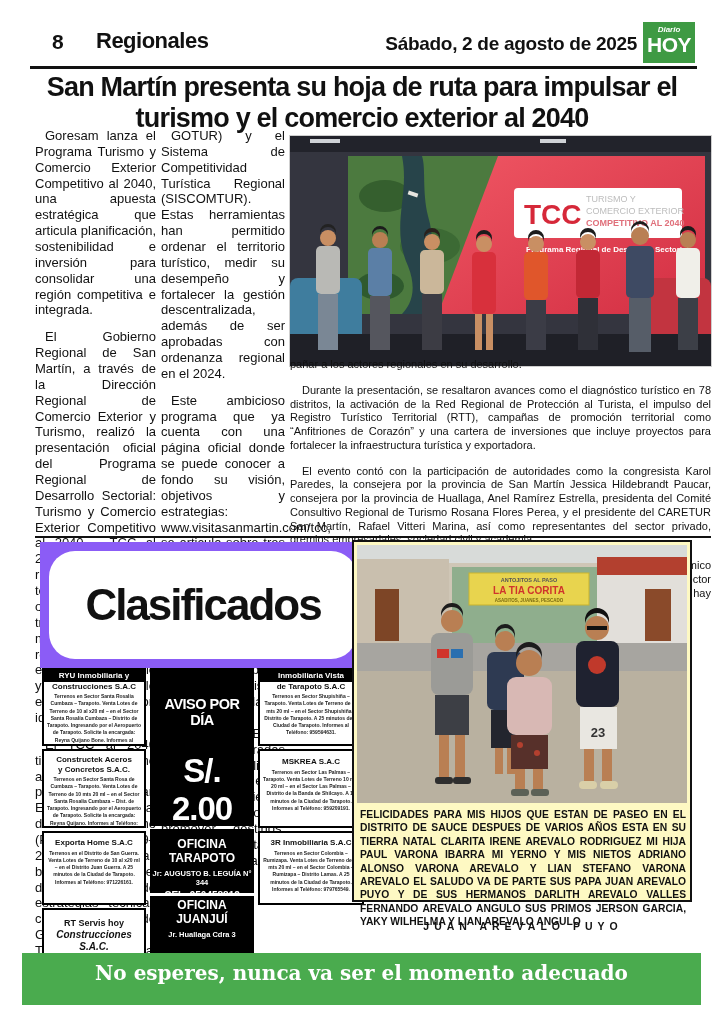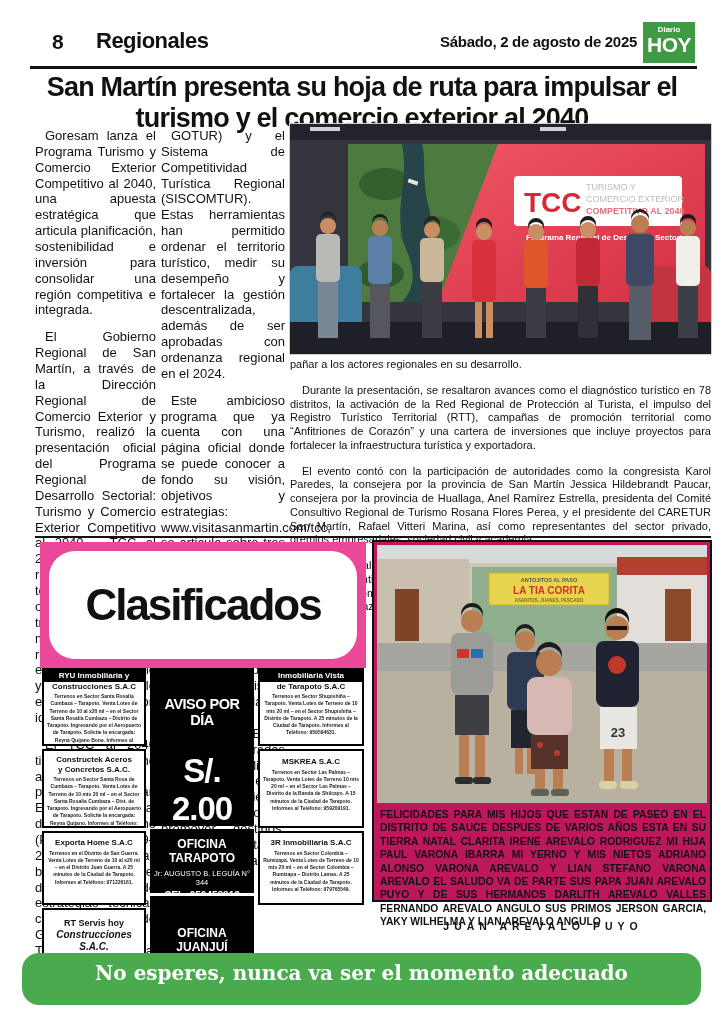--- a/index.html
+++ b/index.html
@@ -11,7 +11,7 @@
   .hdr-date{position:absolute;right:86px;top:33px;font-size:15px;font-weight:bold;letter-spacing:-.3px;}
   .hdr-logo{position:absolute;right:28px;top:22px;width:52px;height:41px;background:#3e9a43;
             color:#fff;text-align:center;line-height:1;}
-  .hdr-logo .t{display:block;font-size:8px;font-weight:bold;padding-top:4px;}
+  .hdr-logo .t{display:block;font-size:8px;font-weight:bold;padding-top:4px;font-style:italic;}
   .hdr-logo .m{display:block;font-size:21px;font-weight:bold;letter-spacing:-.5px;}
   .hdr-rule{position:absolute;left:30px;right:26px;top:66px;border-top:3px solid #111;}
   

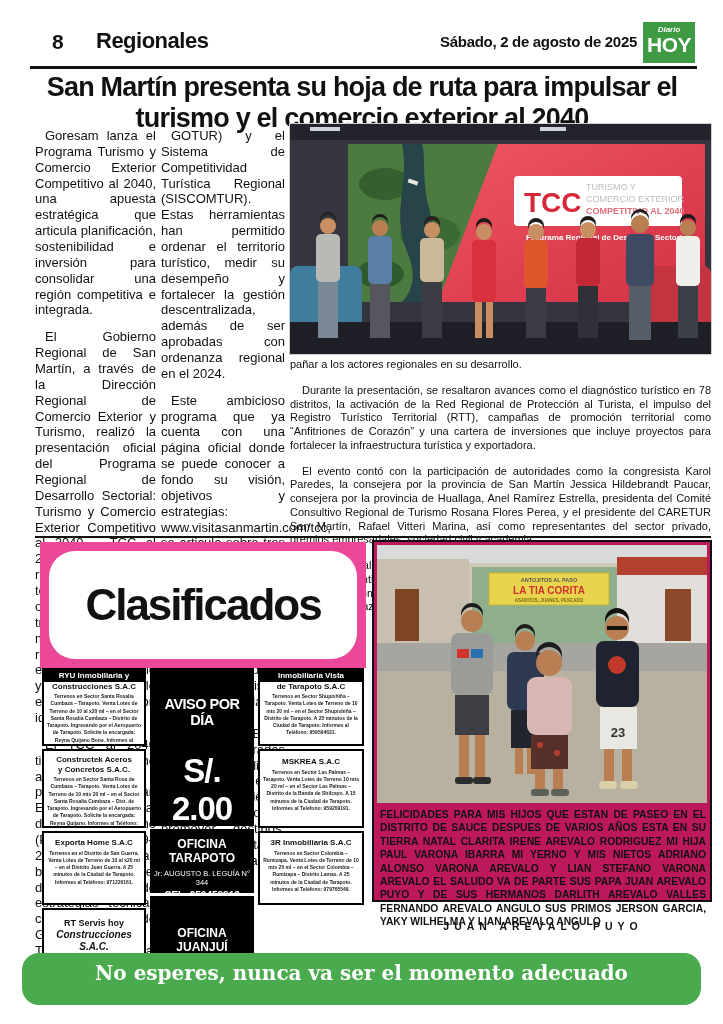--- a/index.html
+++ b/index.html
@@ -8,7 +8,7 @@
   
   .hdr-num{position:absolute;left:52px;top:30px;font-size:21px;font-weight:bold;}
   .hdr-sec{position:absolute;left:96px;top:28px;font-size:22px;font-weight:bold;letter-spacing:-.5px;}
-  .hdr-date{position:absolute;right:86px;top:33px;font-size:15px;font-weight:bold;letter-spacing:-.3px;}
+  .hdr-date{position:absolute;right:86px;top:33px;font-size:19px;font-weight:bold;letter-spacing:-.3px;}
   .hdr-logo{position:absolute;right:28px;top:22px;width:52px;height:41px;background:#3e9a43;
             color:#fff;text-align:center;line-height:1;}
   .hdr-logo .t{display:block;font-size:8px;font-weight:bold;padding-top:4px;font-style:italic;}

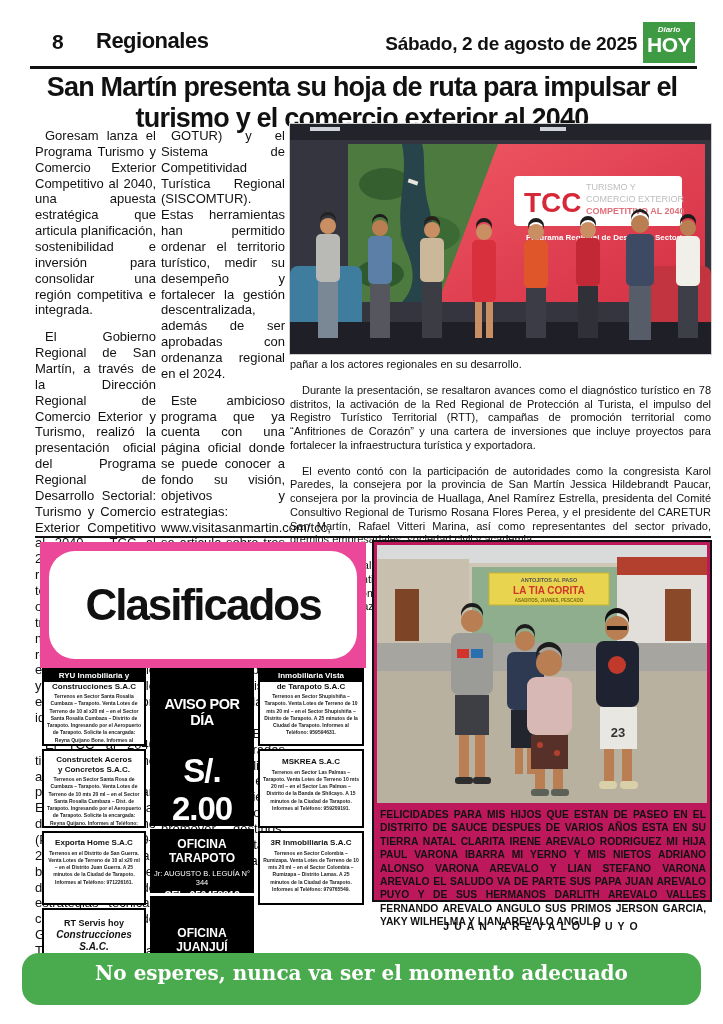--- a/index.html
+++ b/index.html
@@ -22,7 +22,7 @@
   .colB{position:absolute;left:161px;top:128px;width:124px;}
   .colA p,.colB p{margin:0 0 11px 0;font-size:13px;line-height:1.22;text-align:justify;text-indent:10px;}
   
-  .event-photo{position:absolute;left:290px;top:124px;width:421px;height:230px;background:#15803d;
+  .event-photo{position:absolute;left:290px;top:136px;width:421px;height:230px;background:#15803d;
                outline:1px solid #cfcfcf;}
   
   .wide{position:absolute;left:290px;top:358px;width:421px;}

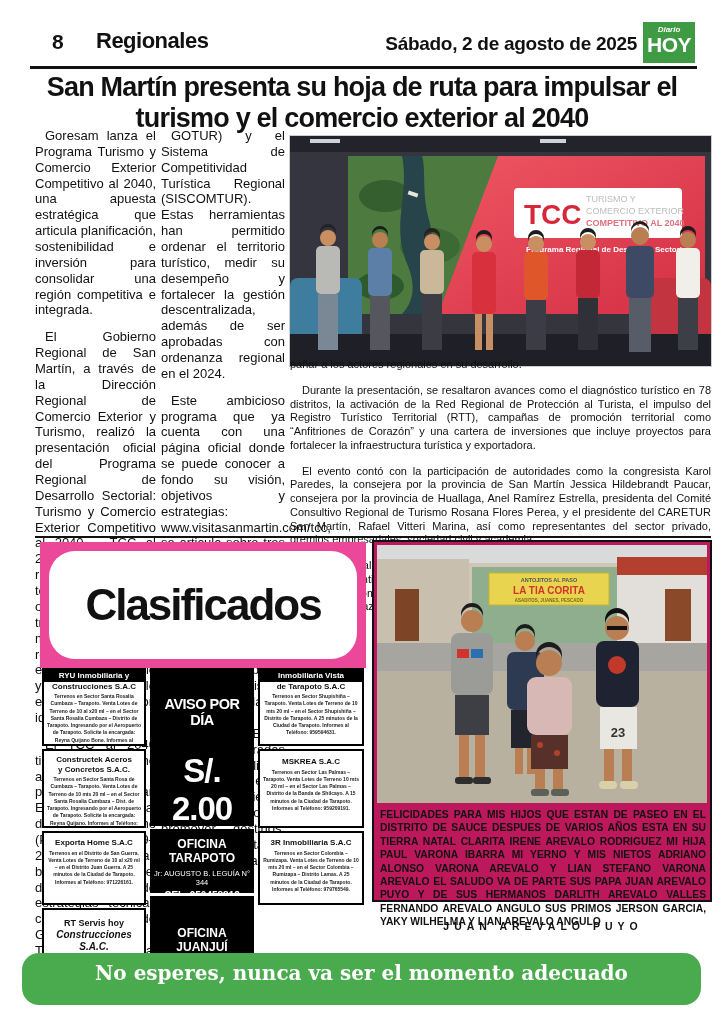--- a/index.html
+++ b/index.html
@@ -30,7 +30,7 @@
   .wide p.cont{text-indent:0;}
   .art-rule{position:absolute;left:35px;right:12px;top:536px;border-top:2px solid #111;}
   
-  .cl-head{position:absolute;left:40px;top:542px;width:326px;height:126px;background:#ec4899;}
+  .cl-head{position:absolute;left:40px;top:542px;width:326px;height:126px;background:#8b5cf6;}
   .cl-head .inner{position:absolute;left:9px;top:9px;right:9px;bottom:9px;background:#fff;border-radius:26px;
                   display:flex;align-items:center;justify-content:center;}
   .cl-head .word{font-size:44px;font-weight:bold;letter-spacing:-2px;}

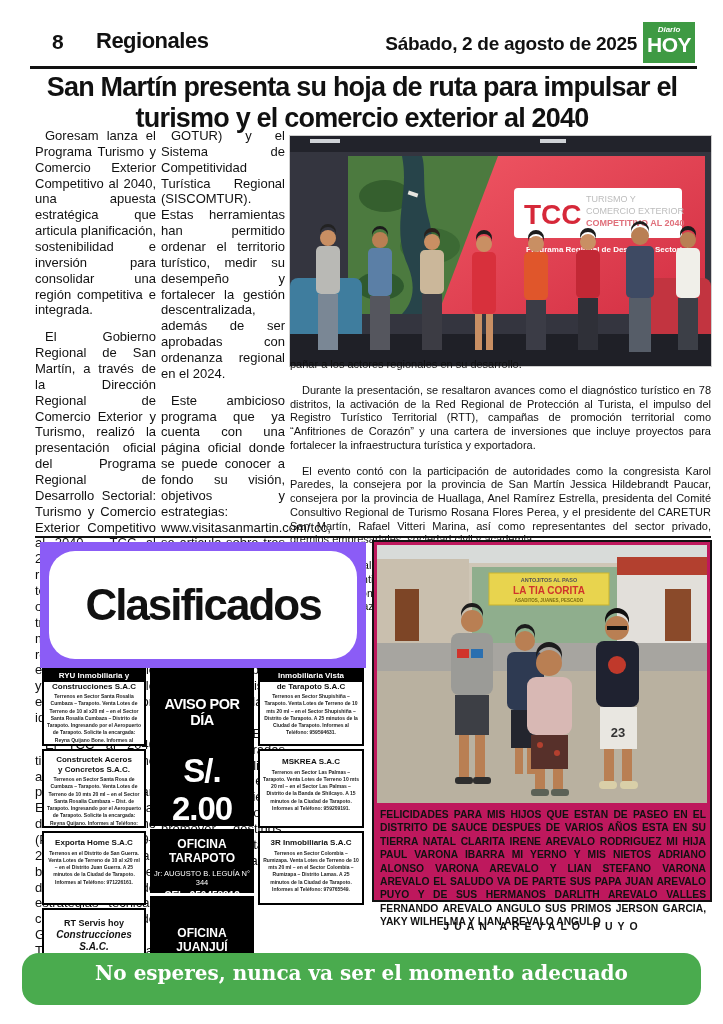--- a/index.html
+++ b/index.html
@@ -47,8 +47,8 @@
   .blk .ol1{display:block;font-size:7.5px;font-weight:normal;margin-top:4px;}
   .blk .ol2{display:block;font-size:10px;font-weight:bold;margin-top:3px;}
   
-  .greet{position:absolute;left:372px;top:540px;width:340px;height:362px;border:2px solid #111;
-         box-sizing:border-box;background:#be185d;}
+  .greet{position:absolute;left:352px;top:540px;width:340px;height:362px;border:2px solid #111;
+         box-sizing:border-box;background:#fef9c3;}
   .family-photo{position:absolute;left:3px;top:3px;width:330px;height:258px;background:#cfd3d4;}
   .greet-text{position:absolute;left:6px;top:266px;width:326px;font-size:10.3px;font-weight:bold;
               line-height:1.3;text-align:justify;}

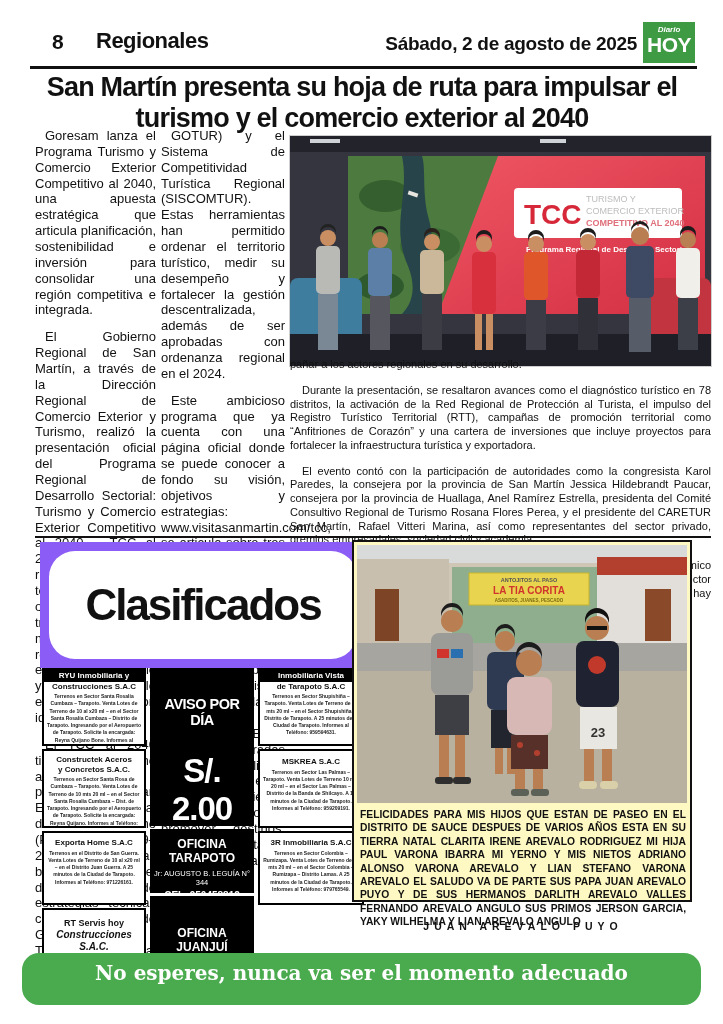--- a/index.html
+++ b/index.html
@@ -44,7 +44,7 @@
   .blk .avt{display:block;font-size:14.5px;font-weight:bold;margin-top:26px;letter-spacing:-.5px;}
   .blk .avp{display:block;font-size:33px;font-weight:bold;margin-top:24px;letter-spacing:-1px;}
   .blk .ot{display:block;font-size:12px;font-weight:bold;margin-top:6px;}
-  .blk .ol1{display:block;font-size:7.5px;font-weight:normal;margin-top:4px;}
+  .blk .ol1{display:block;font-size:7.5px;font-weight:bold;margin-top:4px;}
   .blk .ol2{display:block;font-size:10px;font-weight:bold;margin-top:3px;}
   
   .greet{position:absolute;left:352px;top:540px;width:340px;height:362px;border:2px solid #111;

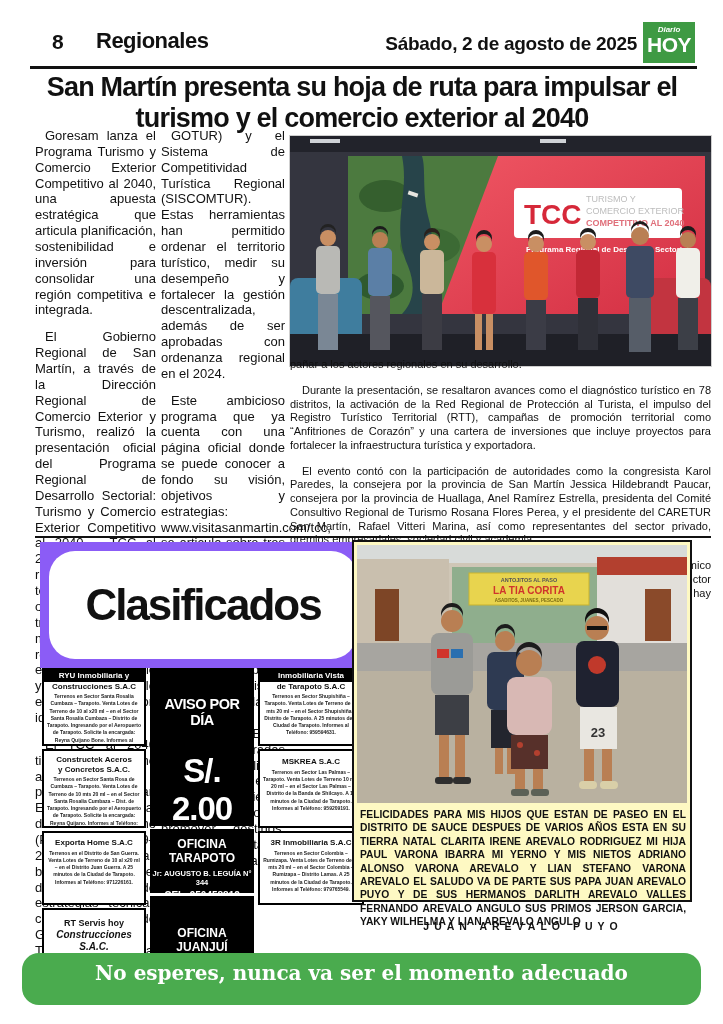--- a/index.html
+++ b/index.html
@@ -216,7 +216,7 @@
     <span class="ol2">CEL. 950458812</span>
   </div>
   <div class="blk" style="left:150px;top:896px;width:104px;height:59px;">
-    <span class="ot" style="margin-top:28px;">OFICINA JUANJUÍ</span>
+    <span class="ot" style="margin-top:0;">OFICINA JUANJUÍ</span>
     <span class="ol1">Jr. Huallaga Cdra 3</span>
   </div>
 

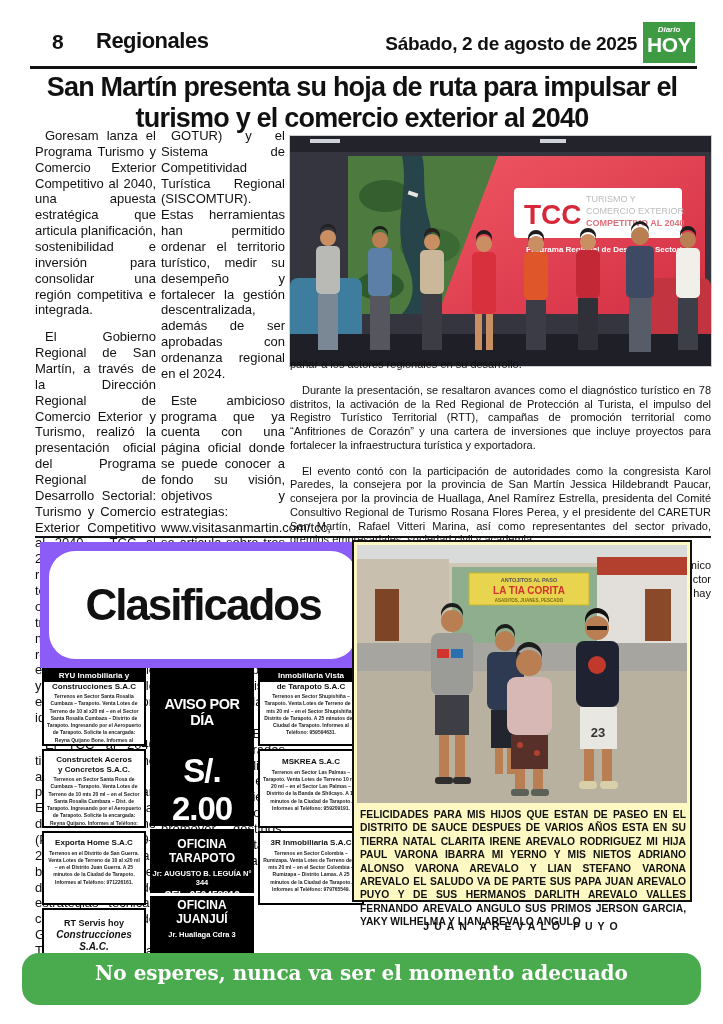--- a/index.html
+++ b/index.html
@@ -56,7 +56,7 @@
              font-weight:bold;letter-spacing:5px;}
   
   .footer{position:absolute;left:22px;top:953px;width:679px;height:52px;background:#4aab4e;
-          display:flex;align-items:flex-start;justify-content:center;border-radius:17px;}
+          display:flex;align-items:flex-start;justify-content:center;}
   .footer .txt{font-family:"DejaVu Serif",serif;color:#fff;font-weight:bold;font-size:20px;margin-top:8px;}
 </style>
 </head>

